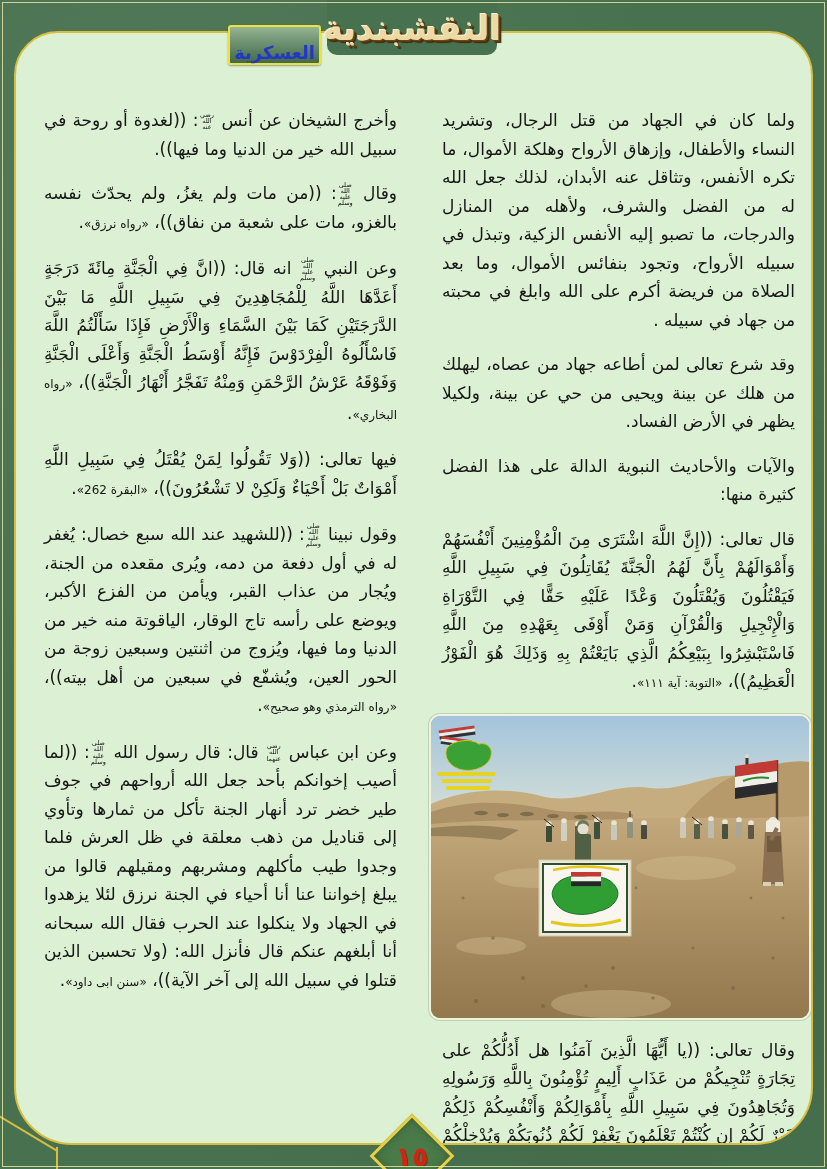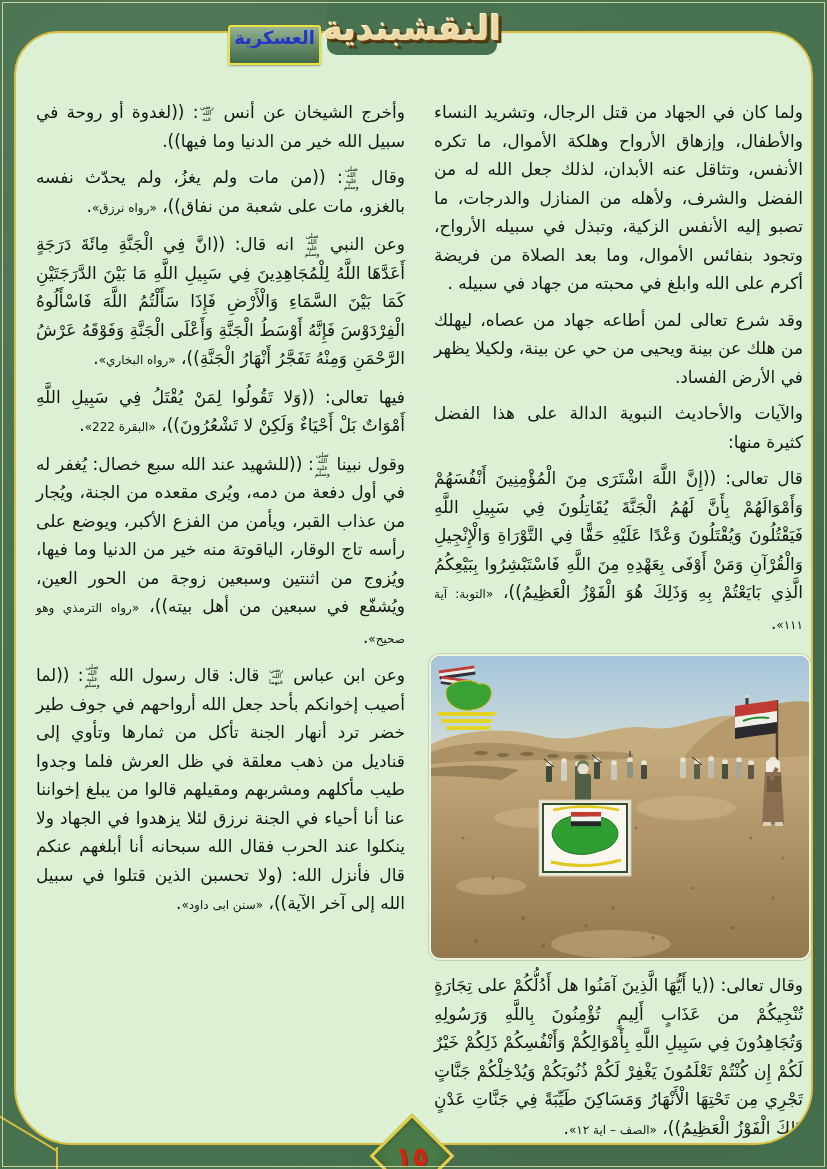--- a/index.html
+++ b/index.html
@@ -28,7 +28,7 @@
     text-shadow:-1px -1px 0 #fdf3cf, 1px 1px 0 #6b4718, 2px 2px 0 #58390f, 3px 3px 1px #3f2a08;
   }
   .badge{
-    position:absolute;z-index:4;display:flex;align-items:flex-start;justify-content:center;
+    position:absolute;z-index:4;display:flex;align-items:flex-end;justify-content:center;
     background:linear-gradient(180deg,#96b493 0%, #6d9070 45%, #416a4b 100%);
     border:2px solid #ece23e;border-radius:3px;box-shadow:0 1px 2px rgba(0,0,0,.35);
     color:#2436c8;font-weight:bold;

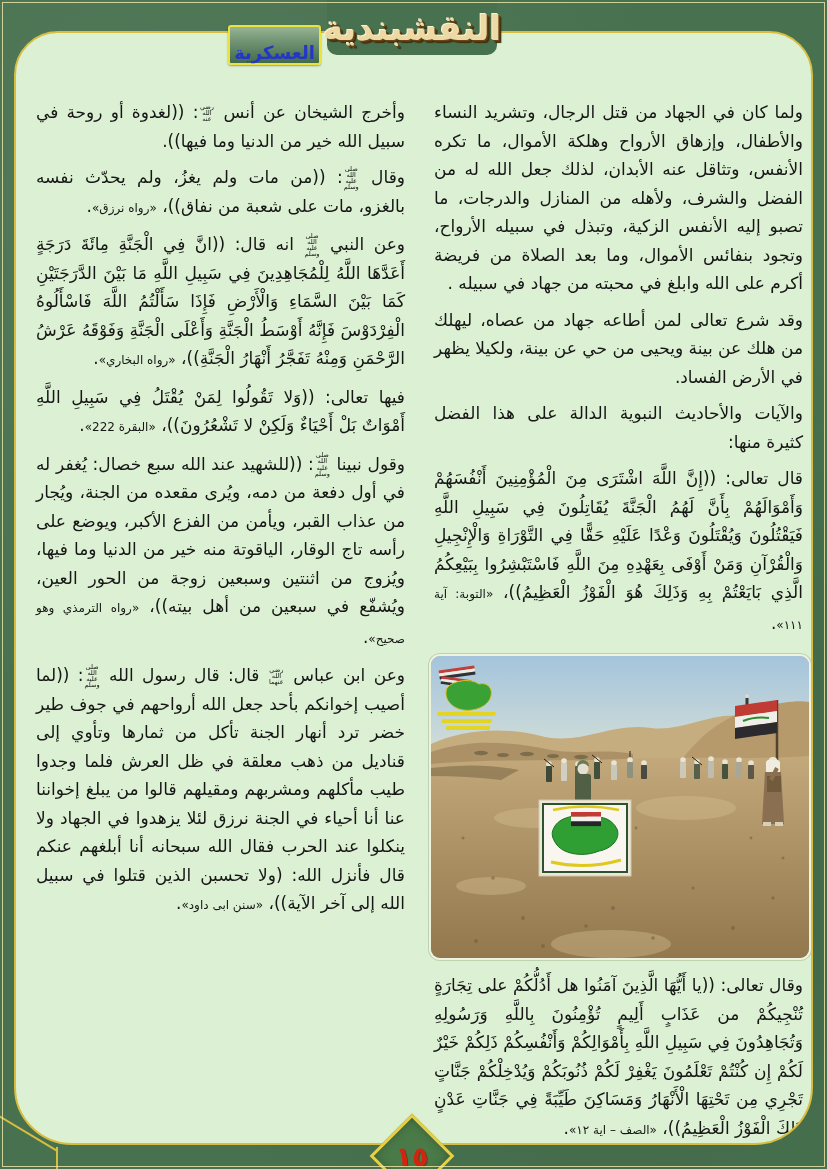--- a/index.html
+++ b/index.html
@@ -39,7 +39,7 @@
   .col{position:absolute;top:57px;width:385px;color:#161616;}
   .col-left{left:12px;}
   .col-right{left:410px;}
-  p.para{margin:8px;text-align:justify;font-size:17px;line-height:28.5px;}
+  p.para{margin:16px;text-align:justify;font-size:17px;line-height:28.5px;}
   p.para .cite{font-size:12px;}
   p.para .honorific{
     display:inline-block;width:17px;font-size:6.5px;line-height:6.2px;

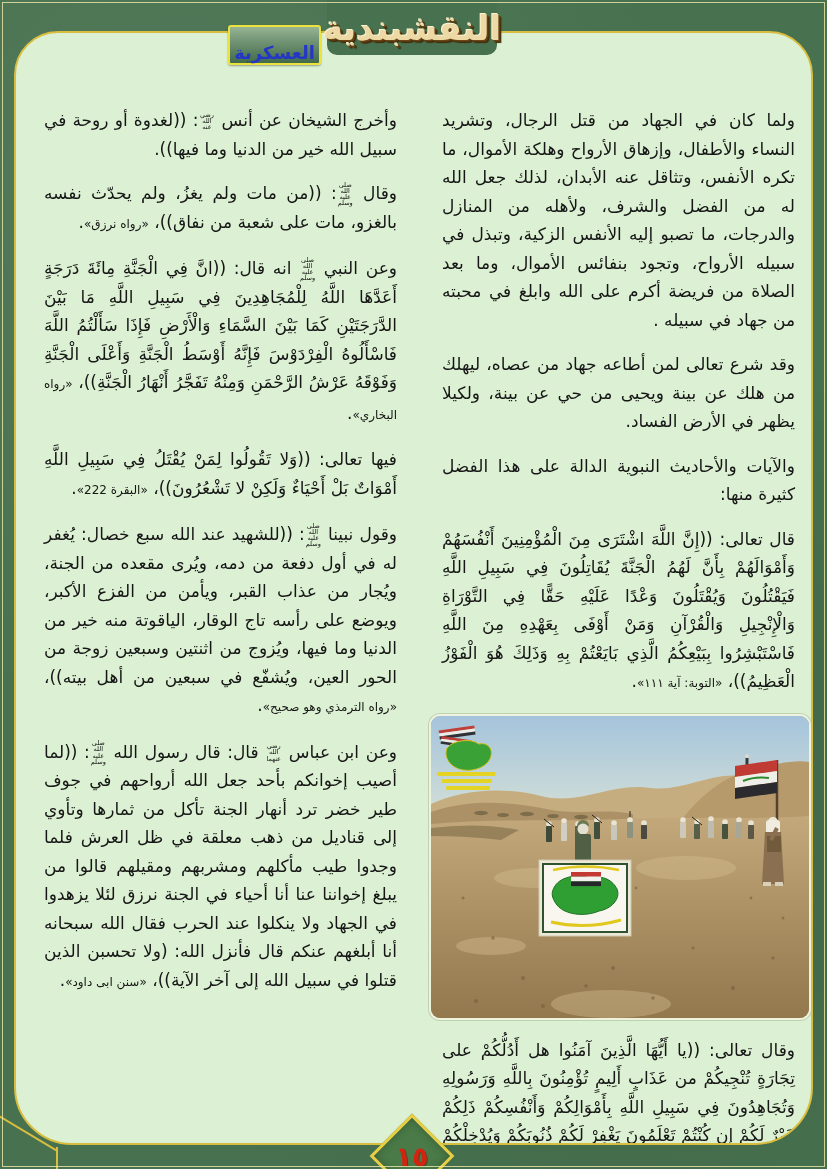--- a/index.html
+++ b/index.html
@@ -76,7 +76,7 @@
         <p class="para"><span>وأخرج الشيخان عن أنس </span><span class="honorific">رضي الله عنه</span><span>: ((لغدوة أو روحة في سبيل الله خير من الدنيا وما فيها)).</span></p>
         <p class="para"><span>وقال </span><span class="honorific">صلى الله عليه وسلم</span><span>: ((من مات ولم يغزُ، ولم يحدّث نفسه بالغزو، مات على شعبة من نفاق))، </span><span class="cite">«رواه نرزق»</span><span>.</span></p>
         <p class="para"><span>وعن النبي </span><span class="honorific">صلى الله عليه وسلم</span><span> انه قال: ((انَّ فِي الْجَنَّةِ مِائَةَ دَرَجَةٍ أَعَدَّهَا اللَّهُ لِلْمُجَاهِدِينَ فِي سَبِيلِ اللَّهِ مَا بَيْنَ الدَّرَجَتَيْنِ كَمَا بَيْنَ السَّمَاءِ وَالْأَرْضِ فَإِذَا سَأَلْتُمُ اللَّهَ فَاسْأَلُوهُ الْفِرْدَوْسَ فَإِنَّهُ أَوْسَطُ الْجَنَّةِ وَأَعْلَى الْجَنَّةِ وَفَوْقَهُ عَرْشُ الرَّحْمَنِ وَمِنْهُ تَفَجَّرُ أَنْهَارُ الْجَنَّةِ))، </span><span class="cite">«رواه البخاري»</span><span>.</span></p>
-        <p class="para"><span>فيها تعالى: ((وَلا تَقُولُوا لِمَنْ يُقْتَلُ فِي سَبِيلِ اللَّهِ أَمْوَاتٌ بَلْ أَحْيَاءٌ وَلَكِنْ لا تَشْعُرُونَ))، </span><span class="cite">«البقرة 222»</span><span>.</span></p>
+        <p class="para"><span>فيها تعالى: ((وَلا تَقُولُوا لِمَنْ يُقْتَلُ فِي سَبِيلِ اللَّهِ أَمْوَاتٌ بَلْ أَحْيَاءٌ وَلَكِنْ لا تَشْعُرُونَ))، </span><span class="cite">«البقرة 262»</span><span>.</span></p>
         <p class="para"><span>وقول نبينا </span><span class="honorific">صلى الله عليه وسلم</span><span>: ((للشهيد عند الله سبع خصال: يُغفر له في أول دفعة من دمه، ويُرى مقعده من الجنة، ويُجار من عذاب القبر، ويأمن من الفزع الأكبر، ويوضع على رأسه تاج الوقار، الياقوتة منه خير من الدنيا وما فيها، ويُزوج من اثنتين وسبعين زوجة من الحور العين، ويُشفّع في سبعين من أهل بيته))، </span><span class="cite">«رواه الترمذي وهو صحيح»</span><span>.</span></p>
         <p class="para"><span>وعن ابن عباس </span><span class="honorific">رضي الله عنهما</span><span> قال: قال رسول الله </span><span class="honorific">صلى الله عليه وسلم</span><span>: ((لما أصيب إخوانكم بأحد جعل الله أرواحهم في جوف طير خضر ترد أنهار الجنة تأكل من ثمارها وتأوي إلى قناديل من ذهب معلقة في ظل العرش فلما وجدوا طيب مأكلهم ومشربهم ومقيلهم قالوا من يبلغ إخواننا عنا أنا أحياء في الجنة نرزق لئلا يزهدوا في الجهاد ولا ينكلوا عند الحرب فقال الله سبحانه أنا أبلغهم عنكم قال فأنزل الله: (ولا تحسبن الذين قتلوا في سبيل الله إلى آخر الآية))، </span><span class="cite">«سنن ابى داود»</span><span>.</span></p>
       </div>

